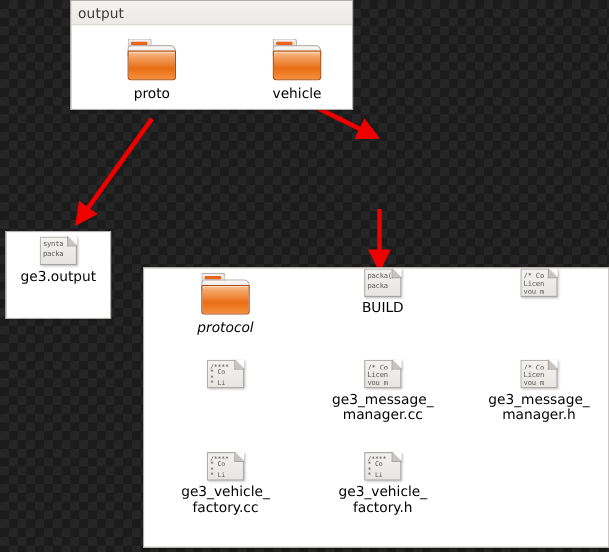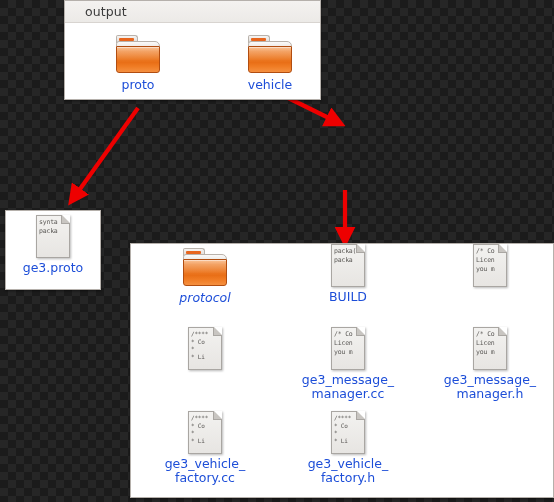--- a/index.html
+++ b/index.html
@@ -43,7 +43,7 @@
     border-bottom: 1px solid #d8d4d0;
     display: flex;
     align-items: center;
-    padding-left: 20px;
+    padding-left: 6px;
   }
 
   .panel-title {

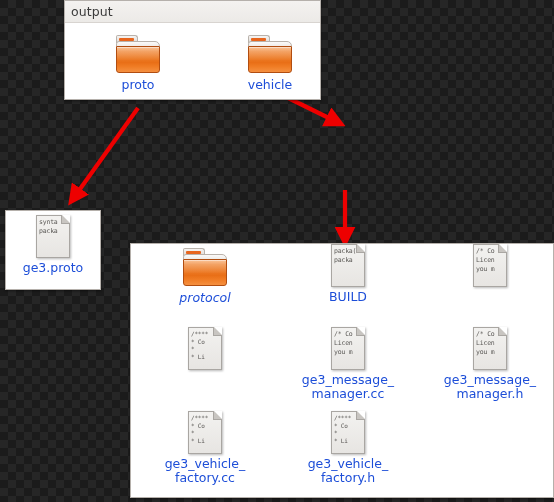--- a/index.html
+++ b/index.html
@@ -73,7 +73,7 @@
 
   .icon-label {
     font-size: 12.5px;
-    color: #1d4ed8;
+    color: #000000;
     line-height: 14px;
     margin-top: 3px;
     white-space: pre-line;

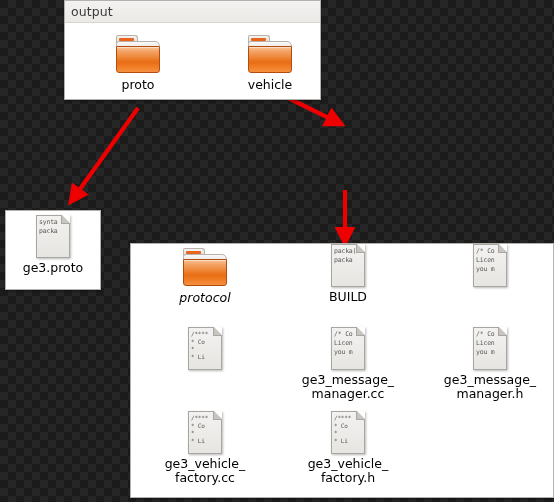--- a/index.html
+++ b/index.html
@@ -145,7 +145,7 @@
   
   .file-icon {
     width: 34px;
-    height: 43px;
+    height: 26px;
     position: relative;
     filter: drop-shadow(1px 1px 1px rgba(0,0,0,0.28));
   }

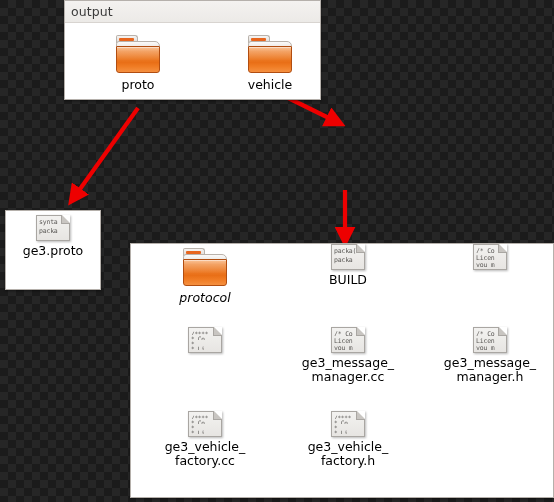--- a/index.html
+++ b/index.html
@@ -259,7 +259,7 @@
             <span>packa</span>
           </div>
         </div>
-        <div class="icon-label">ge3.proto</div>
+        <div class="icon-label">ge3.output</div>
       </div>
     </div>
   </div>

